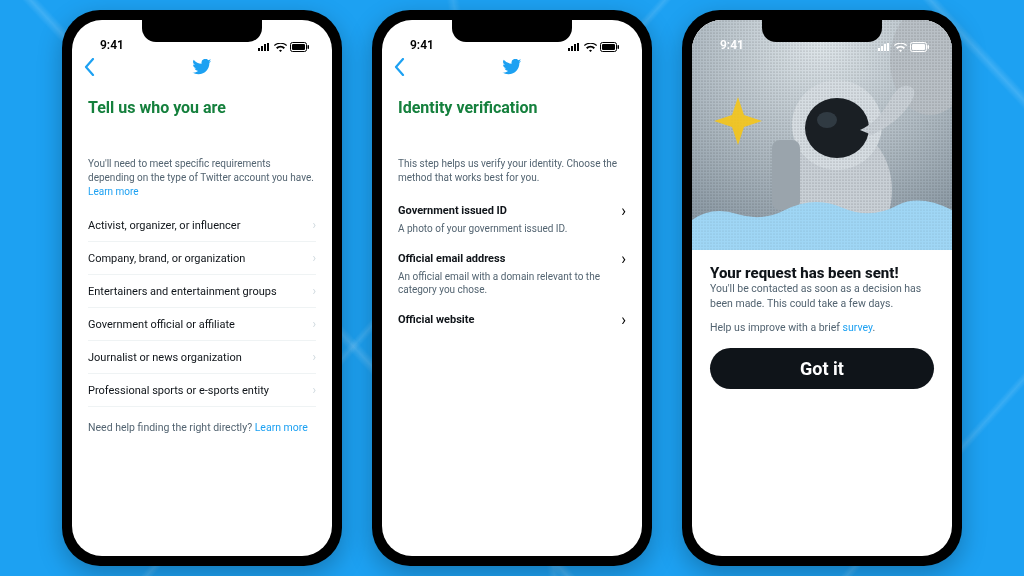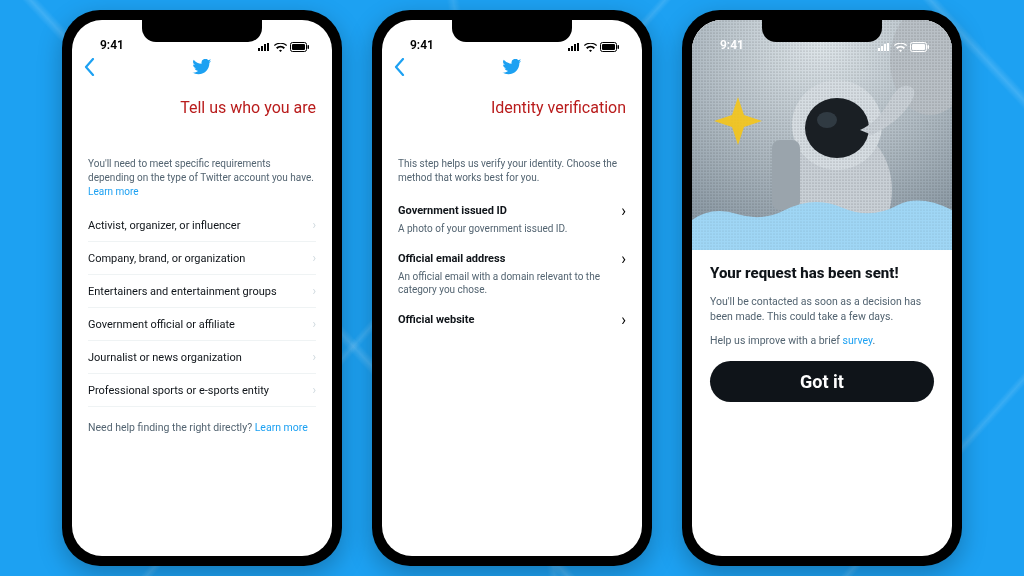--- a/index.html
+++ b/index.html
@@ -83,10 +83,9 @@
   }
   h1.title {
     font-size: 16px;
-    font-weight: 400;
+    font-weight: 700;
     margin: 6px 0 6px 0;
-    color: #b91c1c;
-    text-align: right;
+    color: #15803d;
   }
   p.sub {
     font-size: 10px;

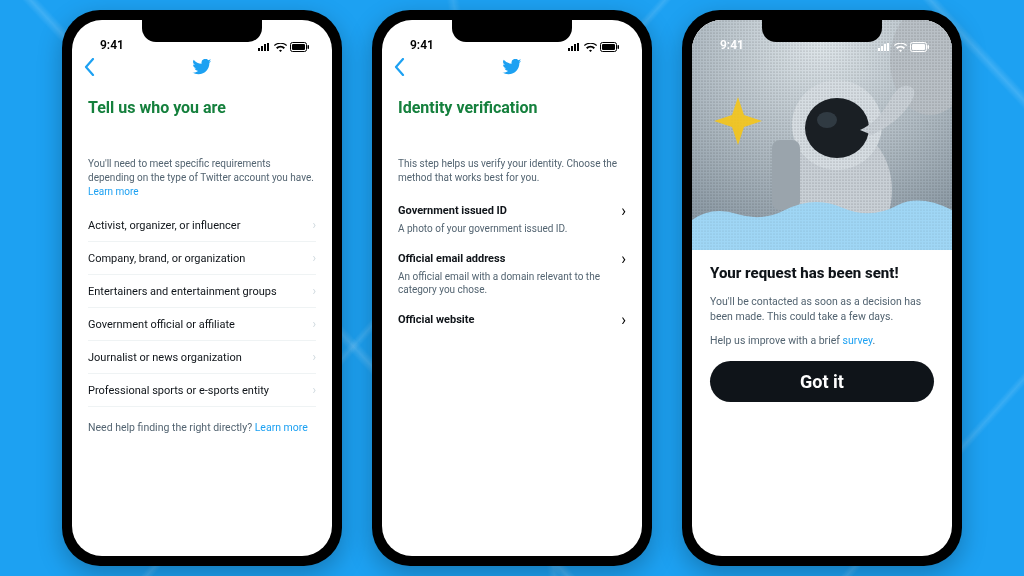--- a/index.html
+++ b/index.html
@@ -122,7 +122,7 @@
   }
   .hero svg { position:absolute; inset:0; }
   .content3 { padding: 14px 18px; }
-  h1.title3 { font-size: 15px; font-weight:800; color:#0f1419; margin-bottom:13px; }
+  h1.title3 { font-size: 15px; font-weight:800; color:#0f1419; margin-bottom:0; }
   p.sub3 { font-size: 10.5px; color:#536471; line-height:1.4; margin-bottom:10px; }
   .btn {
     margin-top: 12px;

